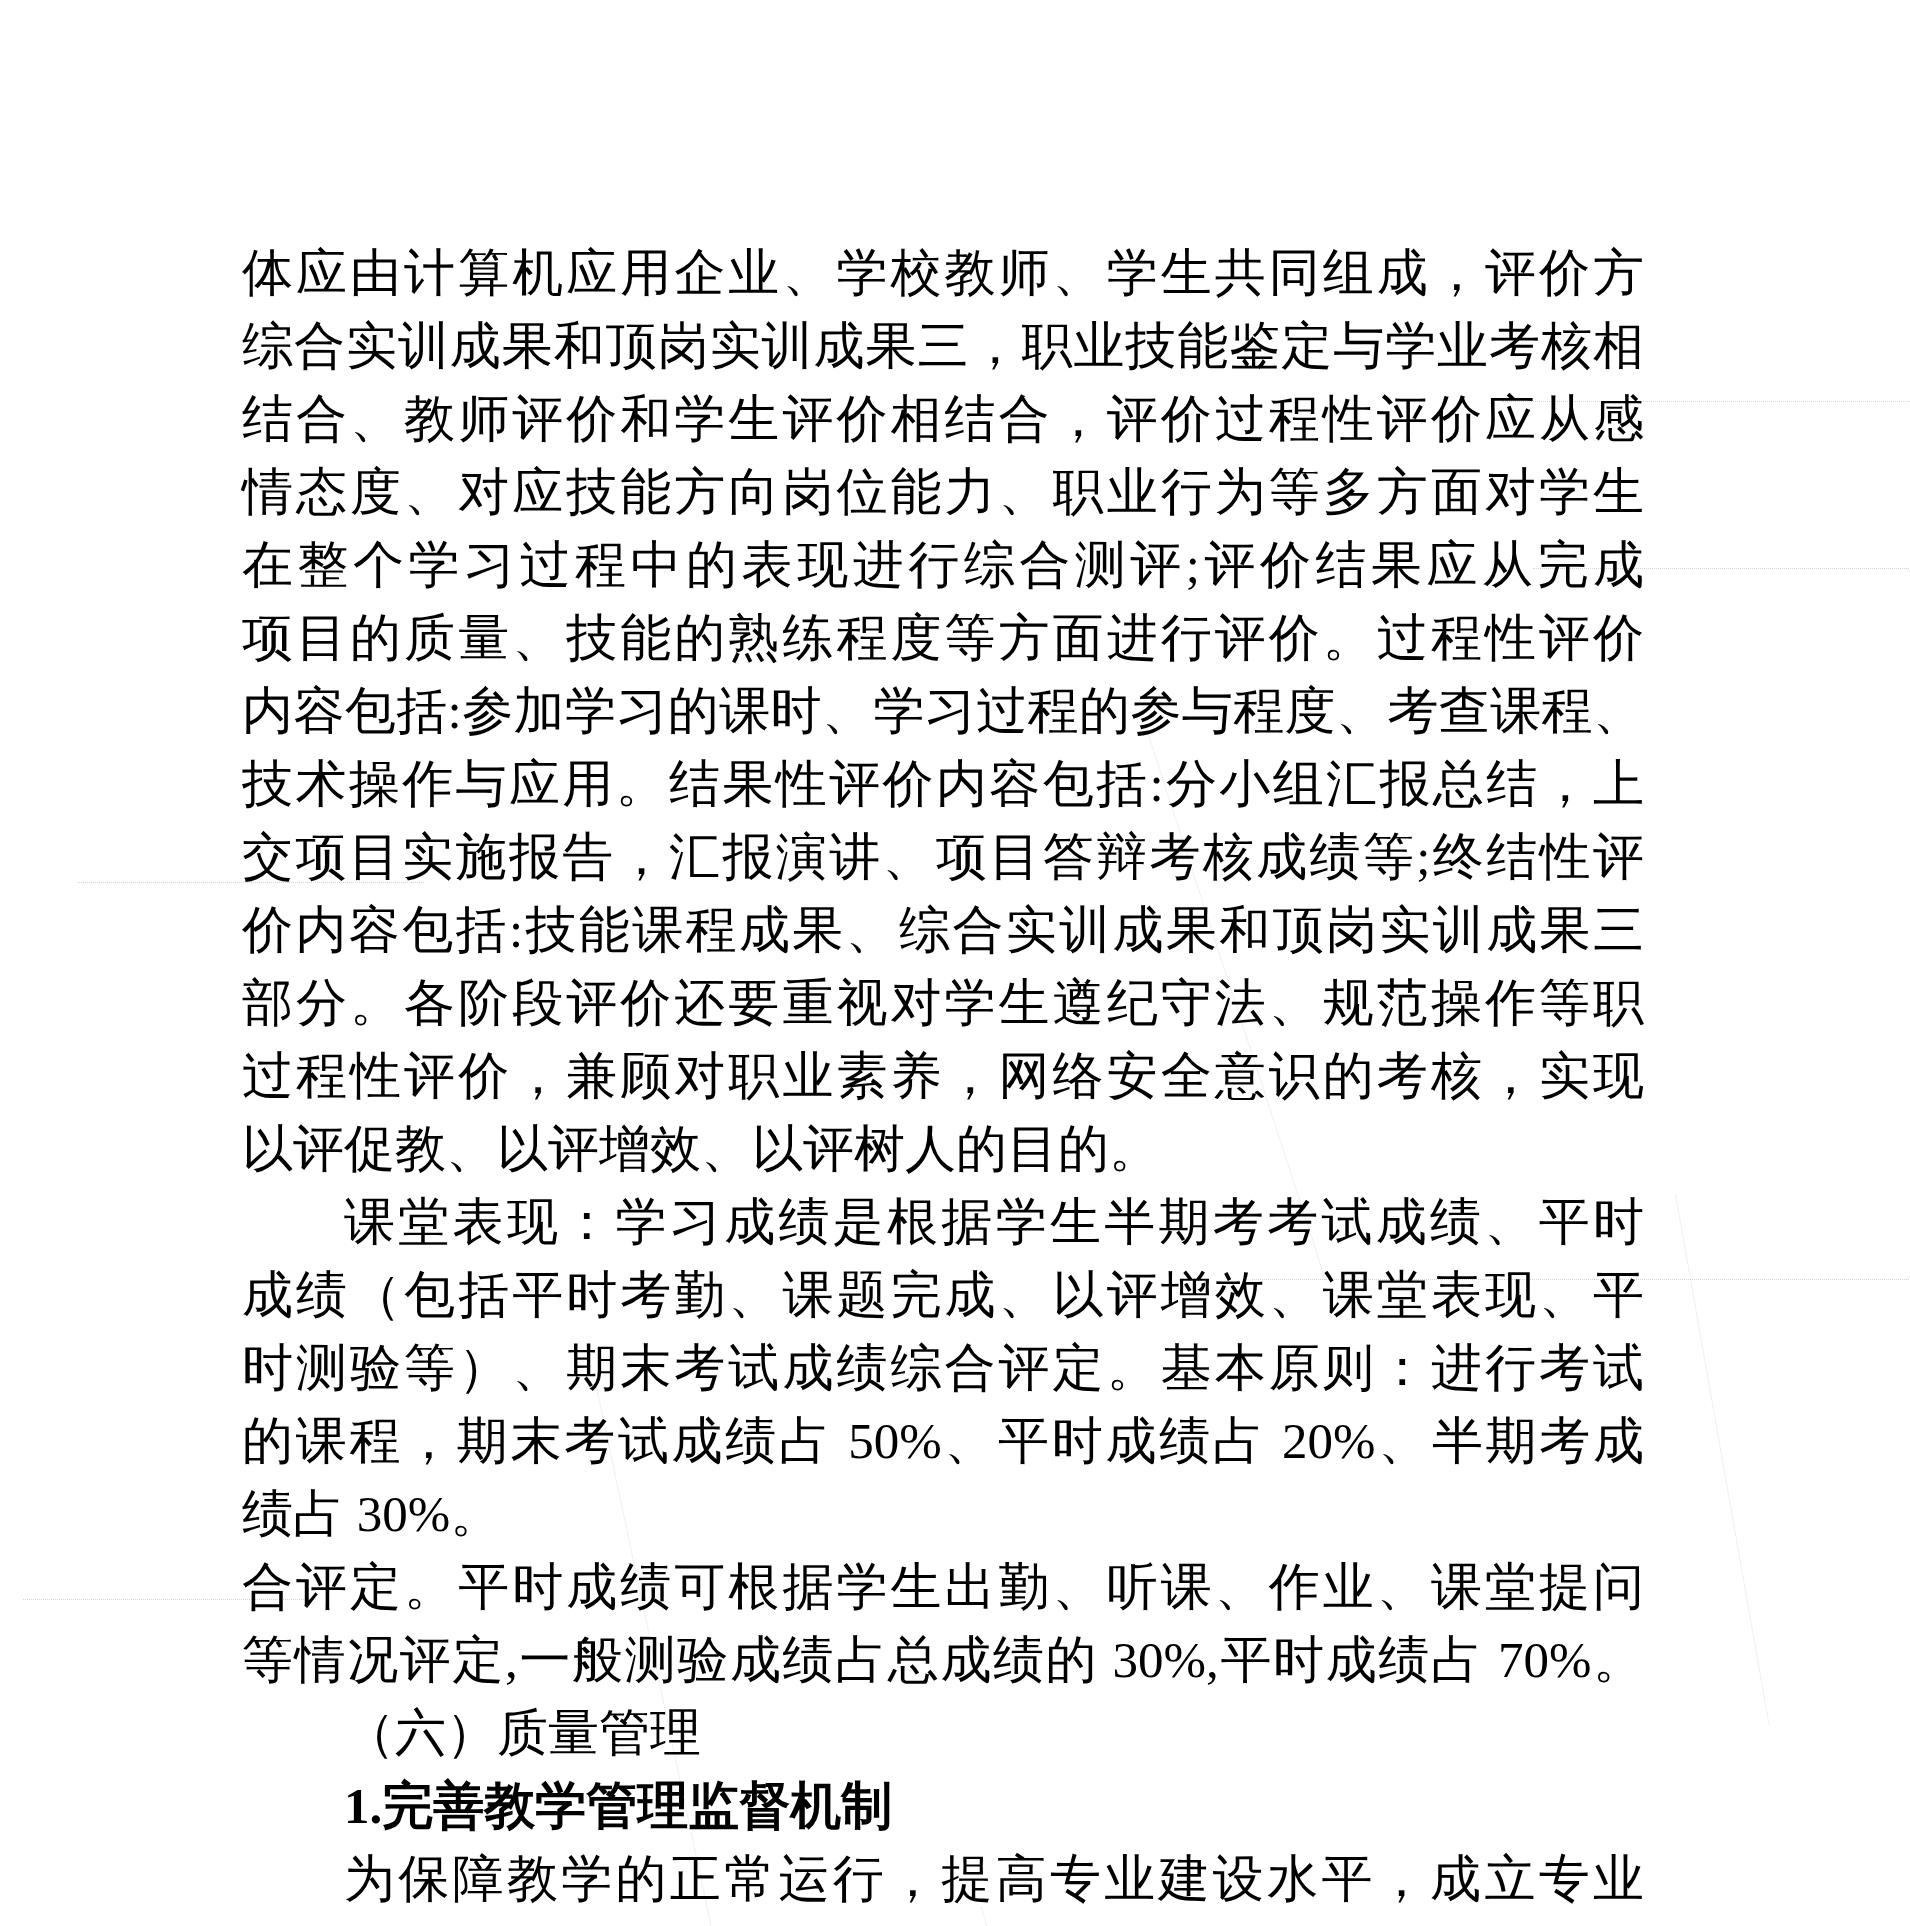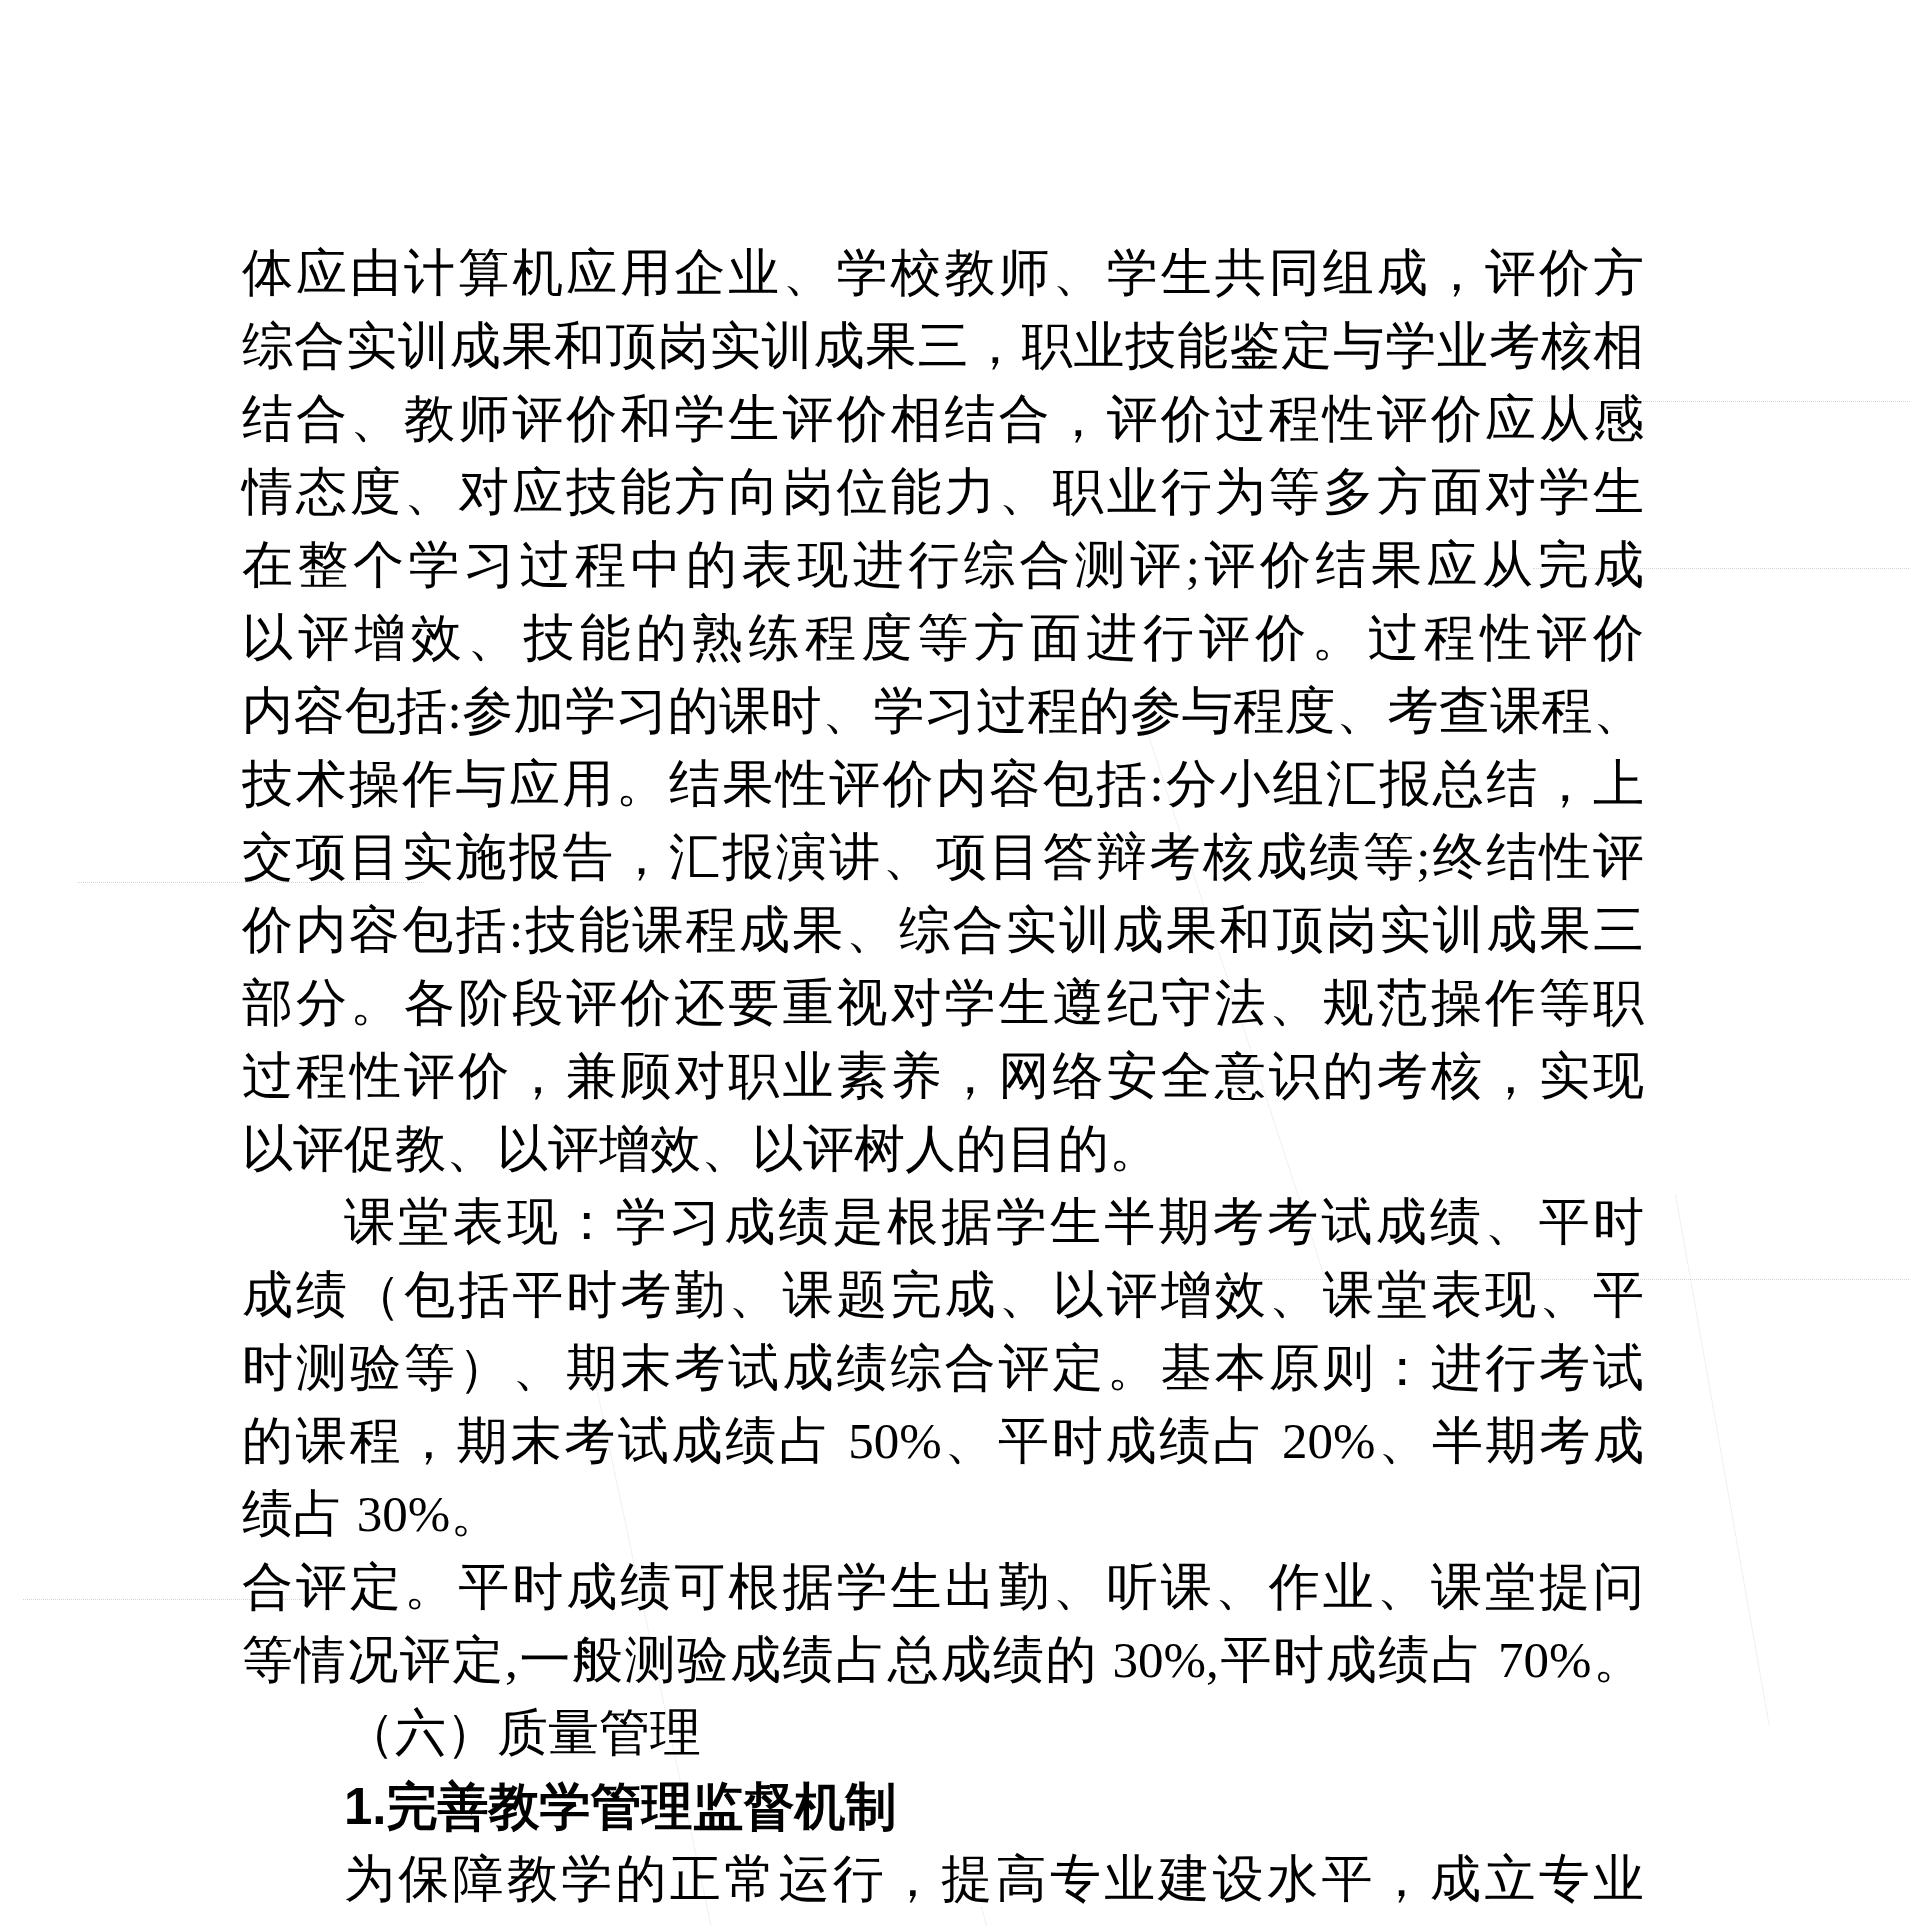--- a/index.html
+++ b/index.html
@@ -74,7 +74,7 @@
     <div class="ln fill">结合、教师评价和学生评价相结合，评价过程性评价应从感</div>
     <div class="ln fill">情态度、对应技能方向岗位能力、职业行为等多方面对学生</div>
     <div class="ln fill">在整个学习过程中的表现进行综合测评;评价结果应从完成</div>
-    <div class="ln fill">以评增效、技能的熟练程度等方面进行评价。过程性评价</div>
+    <div class="ln fill">项目的质量、技能的熟练程度等方面进行评价。过程性评价</div>
     <div class="ln fill">内容包括:参加学习的课时、学习过程的参与程度、考查课程、</div>
     <div class="ln fill">技术操作与应用。结果性评价内容包括:分小组汇报总结，上</div>
     <div class="ln fill">交项目实施报告，汇报演讲、项目答辩考核成绩等;终结性评</div>

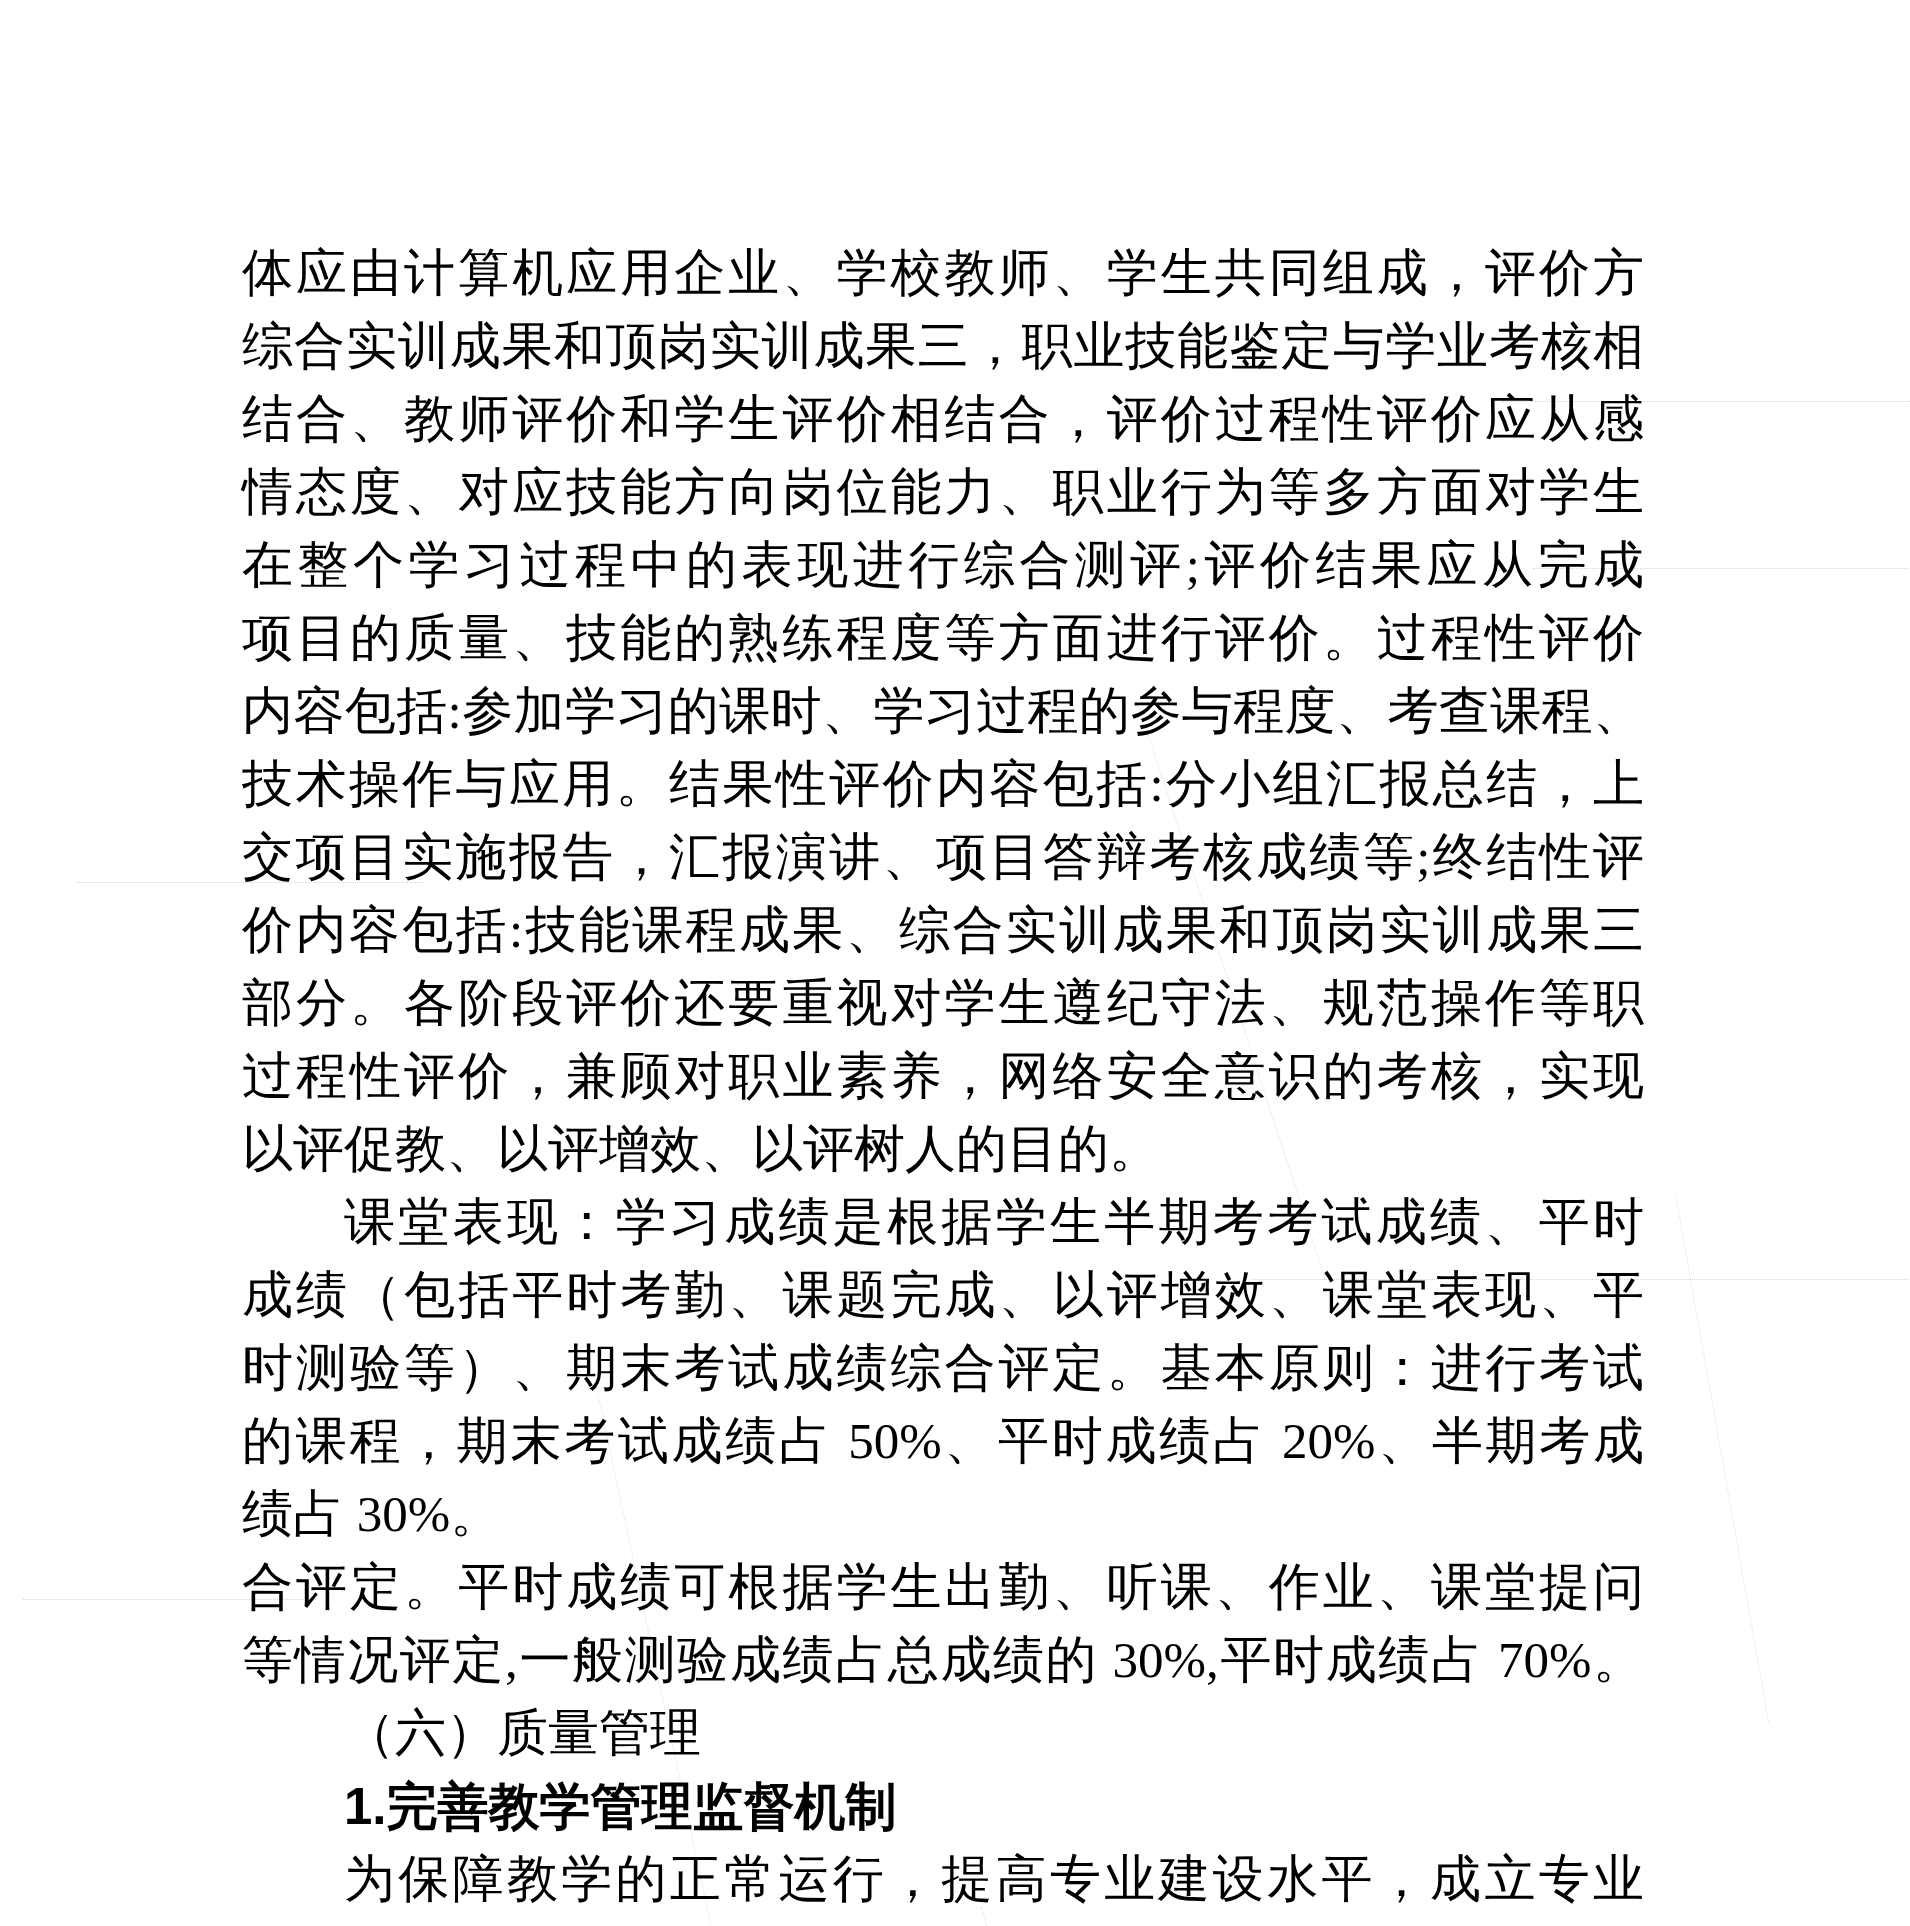--- a/index.html
+++ b/index.html
@@ -34,7 +34,7 @@
   .indent { text-indent: 2em; }
   .bold {
     font-weight: 700;
-    font-family: Liberation Sans, sans-serif;
+    font-family: Liberation Serif, serif;
   }
   
   .artifacts { position: absolute; inset: 0; pointer-events: none; }

